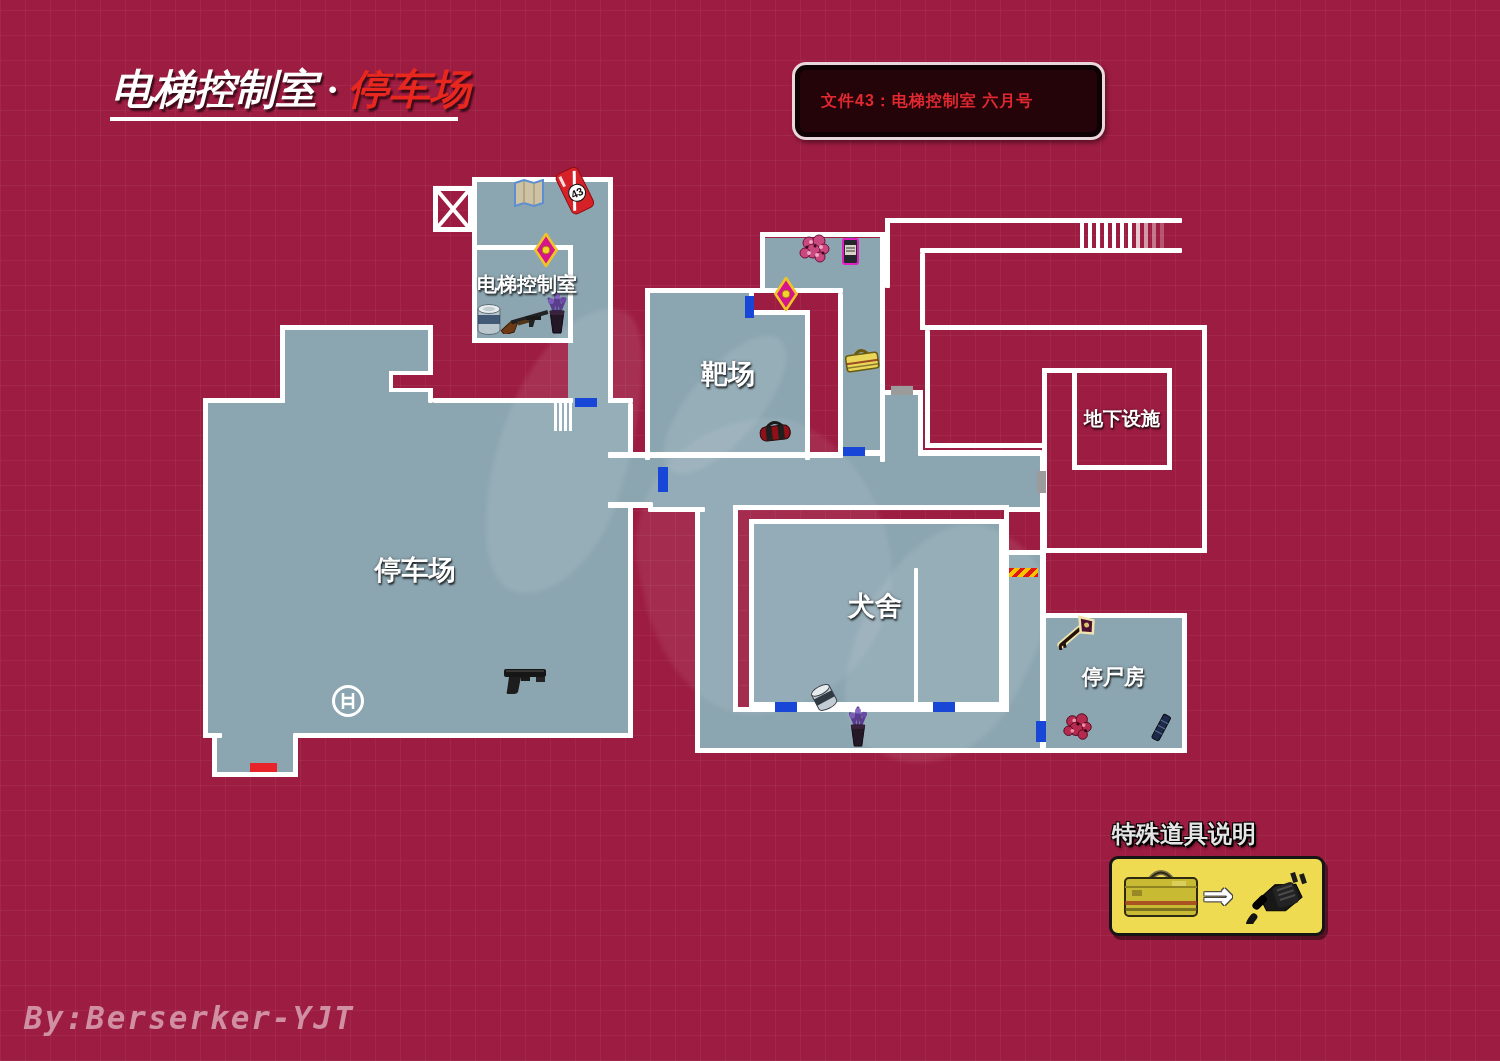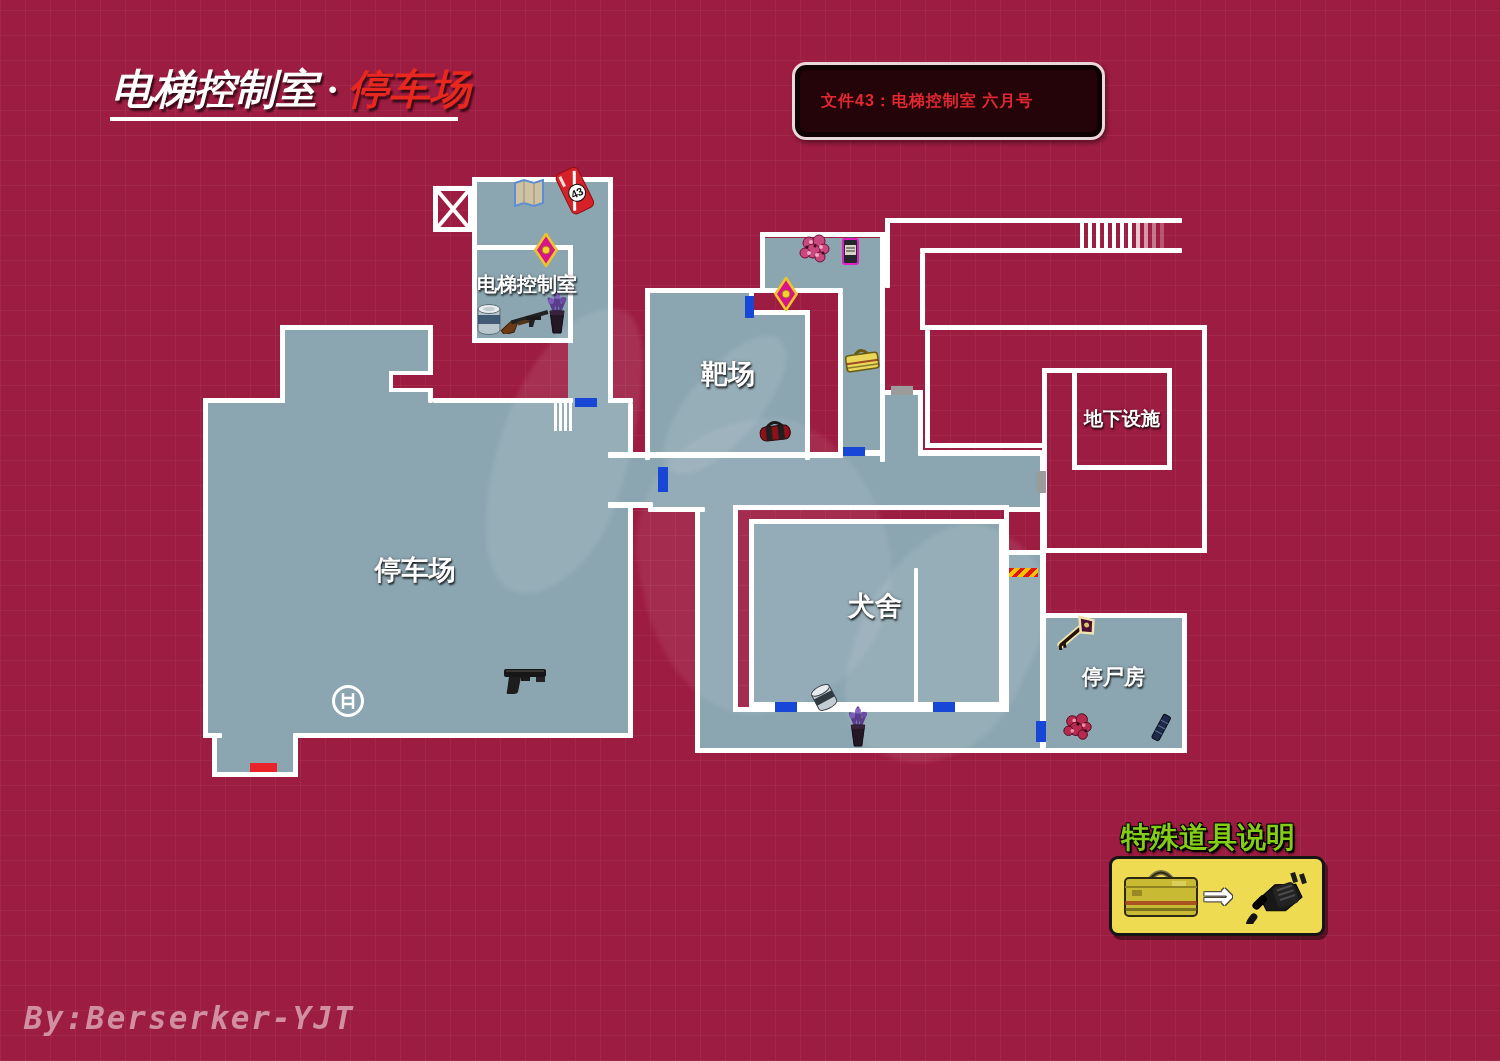--- a/index.html
+++ b/index.html
@@ -41,9 +41,9 @@
     box-shadow:inset 0 0 0 5px #0f0205, 2px 3px 4px rgba(0,0,0,.4);
     display:flex;align-items:center;box-sizing:border-box;}
   #banner span{color:#e22830;font-weight:bold;font-size:16px;letter-spacing:1px;padding-left:26px;}
-  #legend-title{position:absolute;left:1112px;top:818px;font-size:29px;font-weight:bold;color:#84cc16;
+  #legend-title{position:absolute;left:1112px;top:818px;font-size:24px;font-weight:bold;color:#e5e5e5;
     white-space:nowrap;
-    text-shadow:2px 2px 0 #000,-1px -1px 0 #000,1px -1px 0 #000,-1px 1px 0 #000,2px 3px 3px rgba(0,0,0,.6);margin-left:9px;}
+    text-shadow:2px 2px 0 #000,-1px -1px 0 #000,1px -1px 0 #000,-1px 1px 0 #000,2px 3px 3px rgba(0,0,0,.6);}
   #legend-box{position:absolute;left:1109px;top:856px;width:216px;height:80px;box-sizing:border-box;
     background:#efdb52;border:3px solid #151515;border-radius:9px;
     box-shadow:3px 4px 0 rgba(0,0,0,.45);display:flex;align-items:center;justify-content:space-between;

